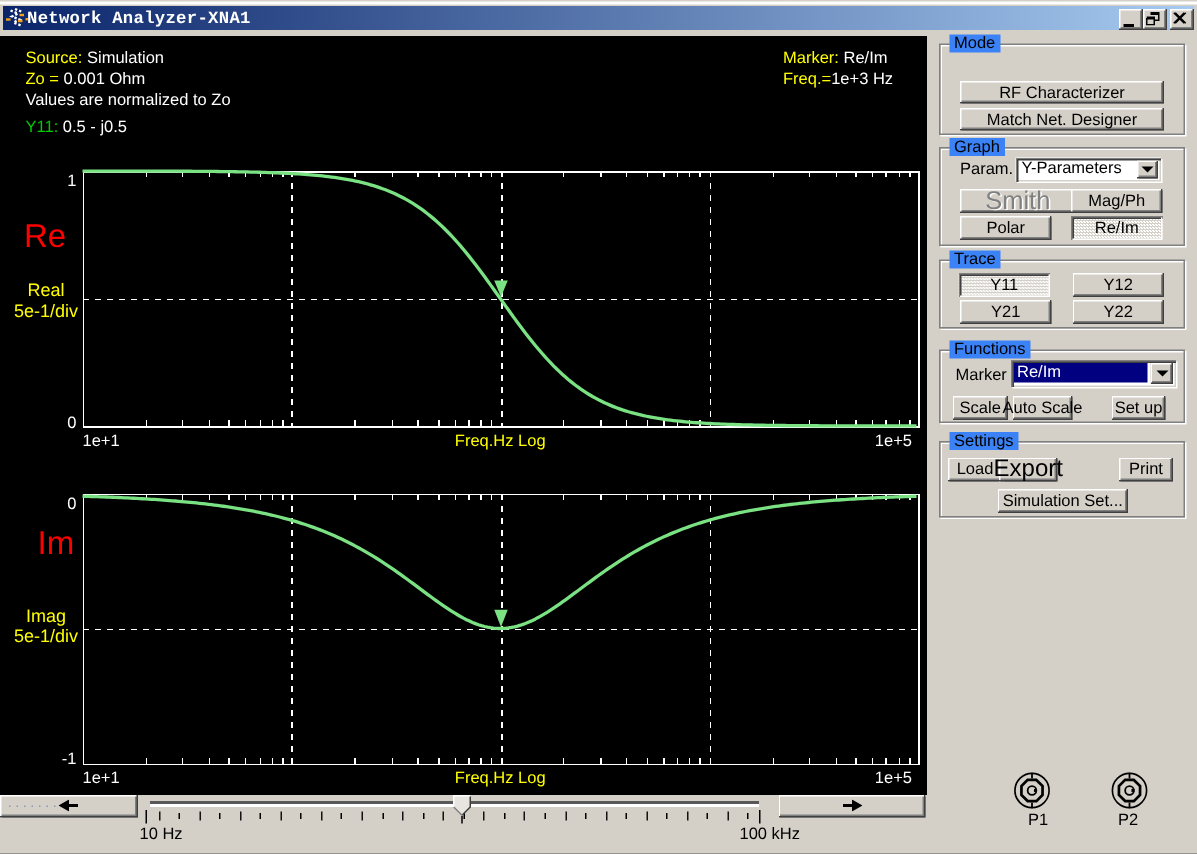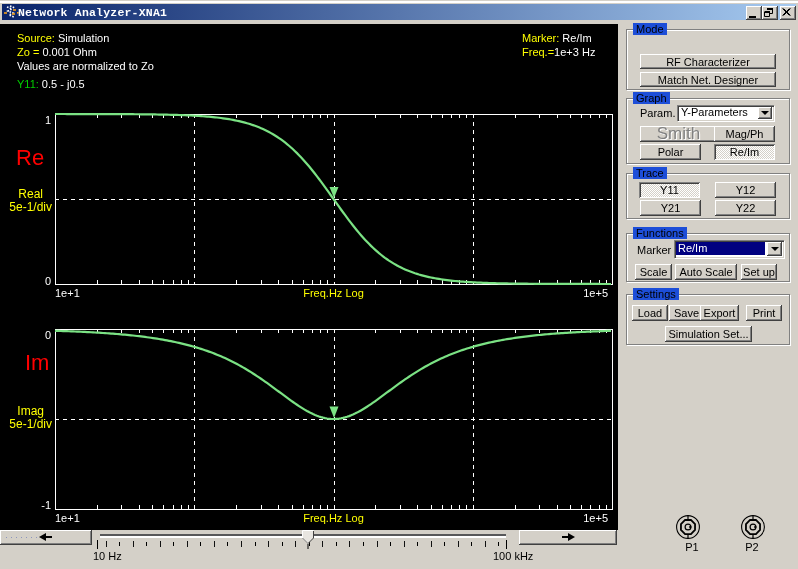--- a/index.html
+++ b/index.html
@@ -14,7 +14,7 @@
   background: repeating-conic-gradient(#ffffff 0% 25%, #d4d0c8 0% 50%) 0 0 / 2px 2px; }
 .btn.dis { color:#808080; text-shadow:1px 1px 0 #ffffff; }
 .group { position:absolute; border:1px solid #808080; box-shadow: inset 1px 1px 0 #ffffff, 1px 1px 0 #ffffff; }
-.glabel { position:absolute; top:-7px; left:6px; background:#1d4ed8; padding:0 3px; font-size:11px; }
+.glabel { position:absolute; top:-7px; left:6px; background:#3b82f6; padding:0 3px; font-size:11px; }
 .lbl { position:absolute; font-size:11px; color:#000; white-space:nowrap; }
 .combo { position:absolute; background:#ffffff; font-size:11px;
   box-shadow: inset 1px 1px 0 #808080, inset 2px 2px 0 #404040, inset -1px -1px 0 #d4d0c8, 1px 1px 0 #ffffff; }

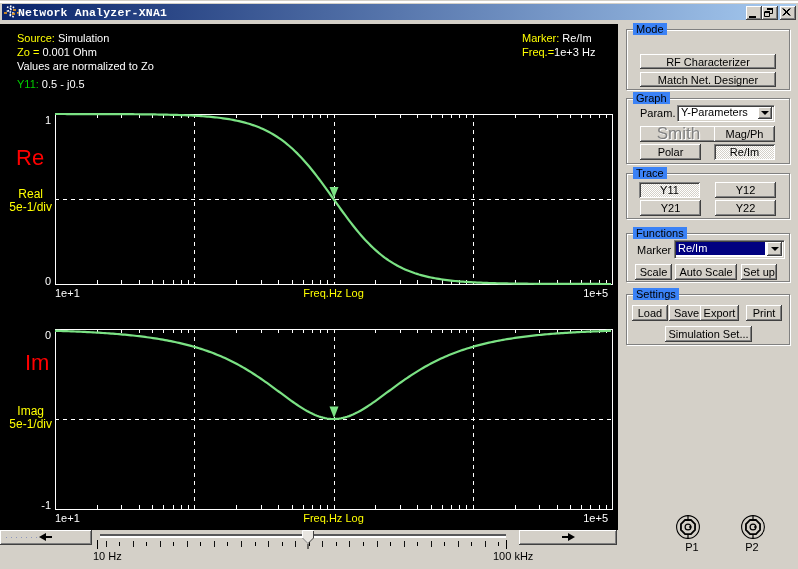--- a/index.html
+++ b/index.html
@@ -274,7 +274,7 @@
       </div>
     </div>
     <div class="btn" style="left:635px;top:264px;width:37px;height:16px;font-size:11px">Scale</div>
-    <div class="btn" style="left:675px;top:264px;width:62px;height:16px;font-size:11px">Auto Scale</div>
+    <div class="btn" style="left:675px;top:264px;width:40px;height:16px;font-size:11px">Auto Scale</div>
     <div class="btn" style="left:741px;top:264px;width:36px;height:16px;font-size:11px">Set up</div>
     <div class="group" style="left:626px;top:294px;width:164px;height:51px">
       <span class="glabel">Settings</span>

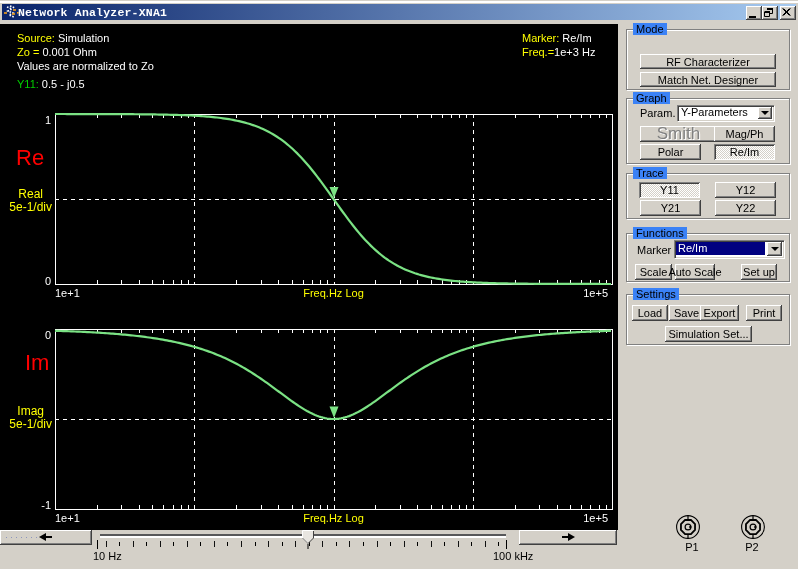--- a/index.html
+++ b/index.html
@@ -281,7 +281,7 @@
     </div>
     <div class="btn" style="left:632px;top:305px;width:36px;height:16px;font-size:11px">Load</div>
     <div class="btn" style="left:669px;top:305px;width:35px;height:16px;font-size:11px">Save</div>
-    <div class="btn" style="left:700px;top:305px;width:39px;height:16px;font-size:11px">Export</div>
+    <div class="btn" style="left:666px;top:305px;width:39px;height:16px;font-size:16px">Export</div>
     <div class="btn" style="left:746px;top:305px;width:36px;height:16px;font-size:11px">Print</div>
     <div class="btn" style="left:665px;top:326px;width:87px;height:16px;font-size:11px">Simulation Set...</div>
 <div class="btn" style="left:0px;top:530px;width:92px;height:15px"></div>

